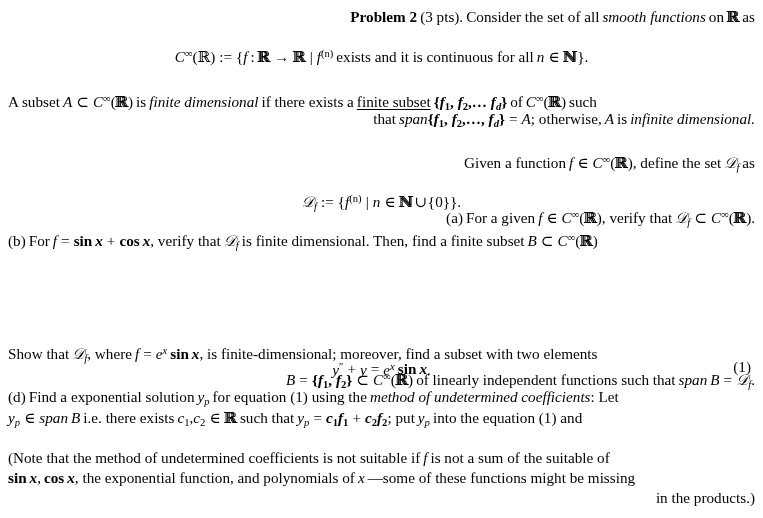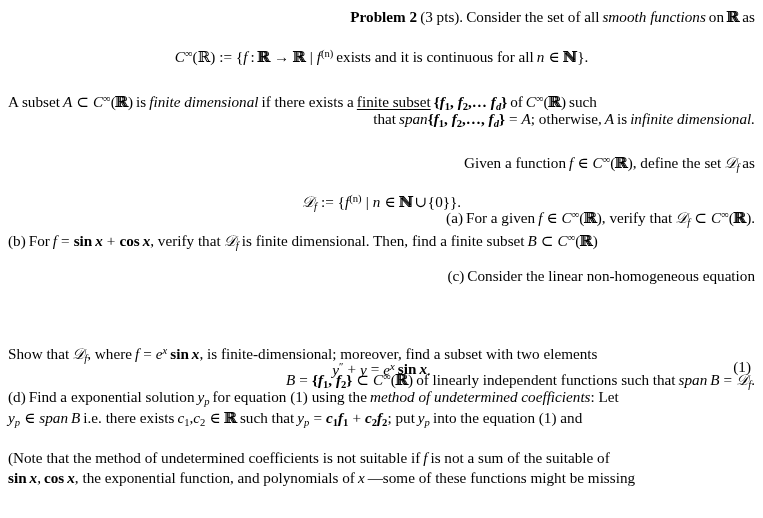--- a/index.html
+++ b/index.html
@@ -126,9 +126,6 @@
   </div>
 
 
-  <div class="block para nojust" style="top:267px;">
-    <span>(c)</span><span class="sp"></span><span>Consider the linear non-homogeneous equation</span>
-  </div>
 
   <div class="block display" style="top:306px;">
     <span class="math">y</span><sup class="rm">″</sup><span class="sp"></span><span class="op">+</span><span class="sp"></span><span class="math">y</span><span class="sp"></span><span class="op">=</span><span class="sp"></span><span class="math">e</span><sup>x</sup><span class="sp"></span><span class="nb"><span class="up">sin</span><span class="sp"></span><span class="math">x</span></span><span class="up">.</span>

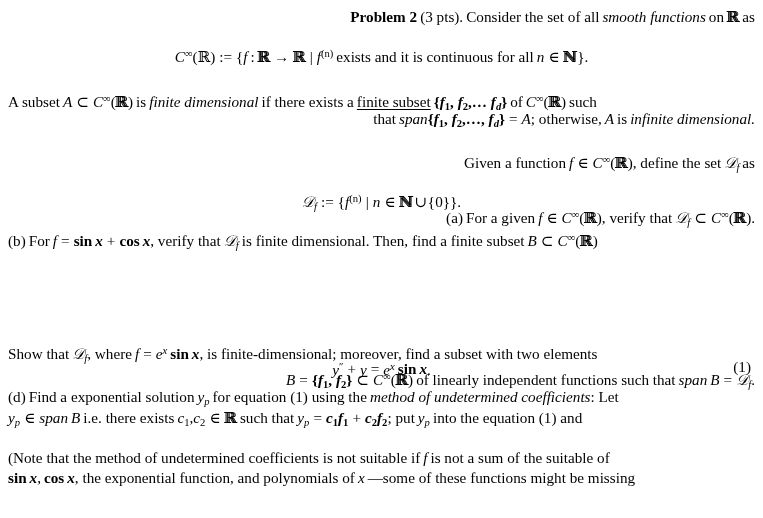--- a/index.html
+++ b/index.html
@@ -157,6 +157,9 @@
     <span class="nb"><span class="up">sin</span><span class="sp"></span><span class="math">x</span></span><span>,</span><span class="sp"></span><span class="nb"><span class="up">cos</span><span class="sp"></span><span class="math">x</span></span><span>, the exponential function, and polynomials of</span><span class="sp"></span><span class="math">x</span><span class="sp"></span><span>—some of these functions might be missing</span>
   </div>
 
+  <div class="block para nojust" style="top:489px;">
+    <span>in the products.)</span>
+  </div>
 
 </div>
 

